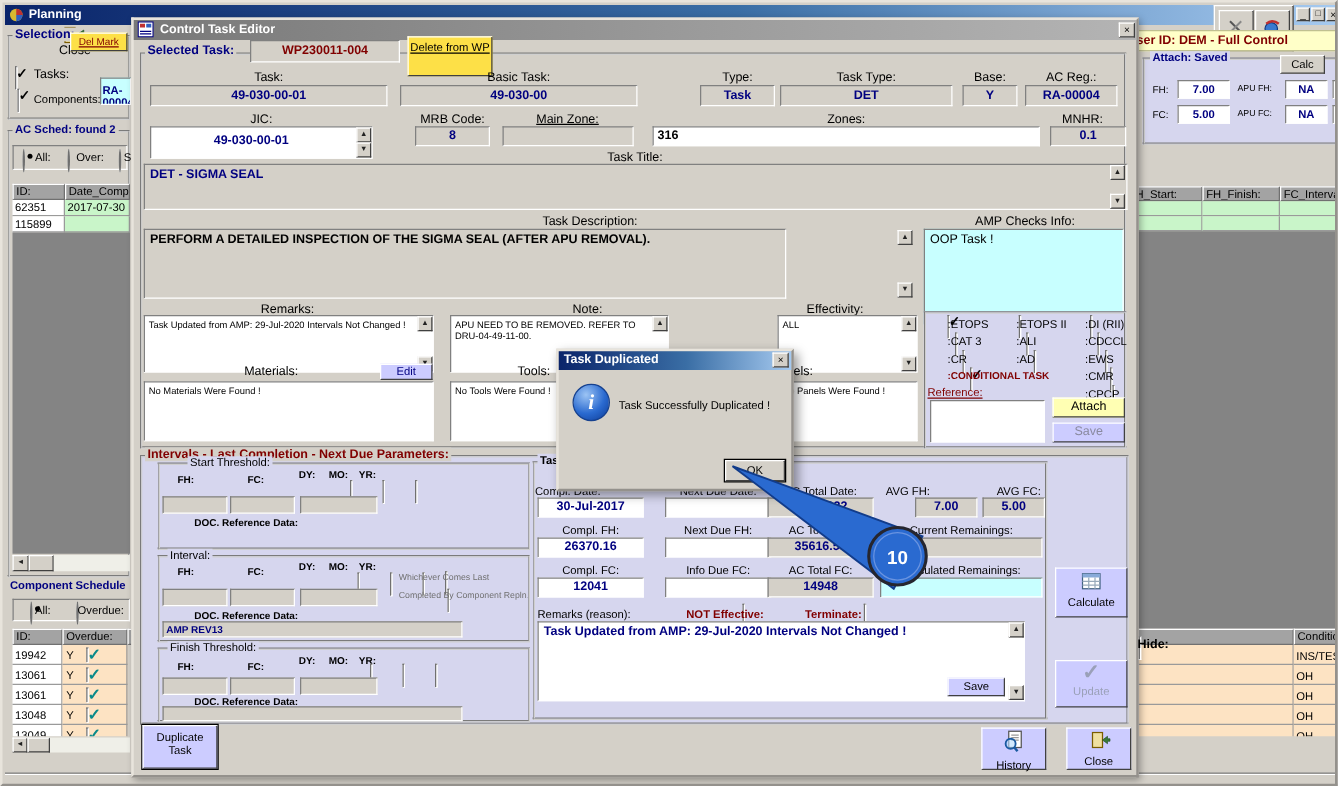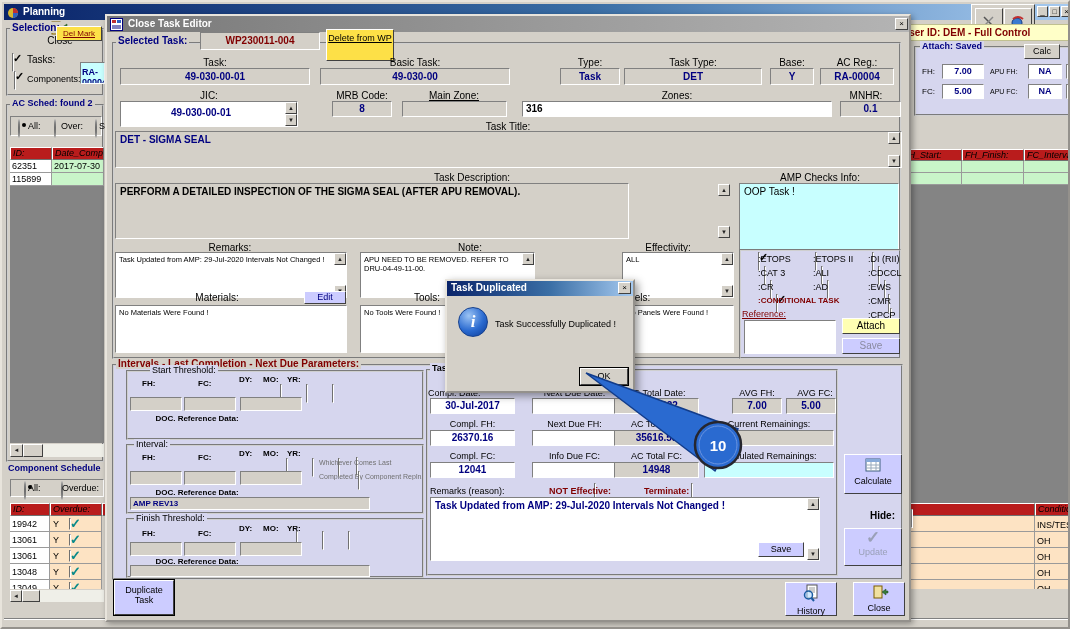--- a/index.html
+++ b/index.html
@@ -213,7 +213,7 @@
         <line x1="2" y1="10" x2="11" y2="10" stroke="#000080"></line>
       </svg>
   </span>
-  <span class="el wtitle" style="left:126px;top:16px;">Close Task Editor</span>
+  <span class="el wtitle" style="left:126px;top:16px;">Control Task Editor</span>
   <span class="el raised ctr" style="left:893px;top:16px;width:13px;height:12px;font-size:8px;line-height:10px;">×</span>
 
   

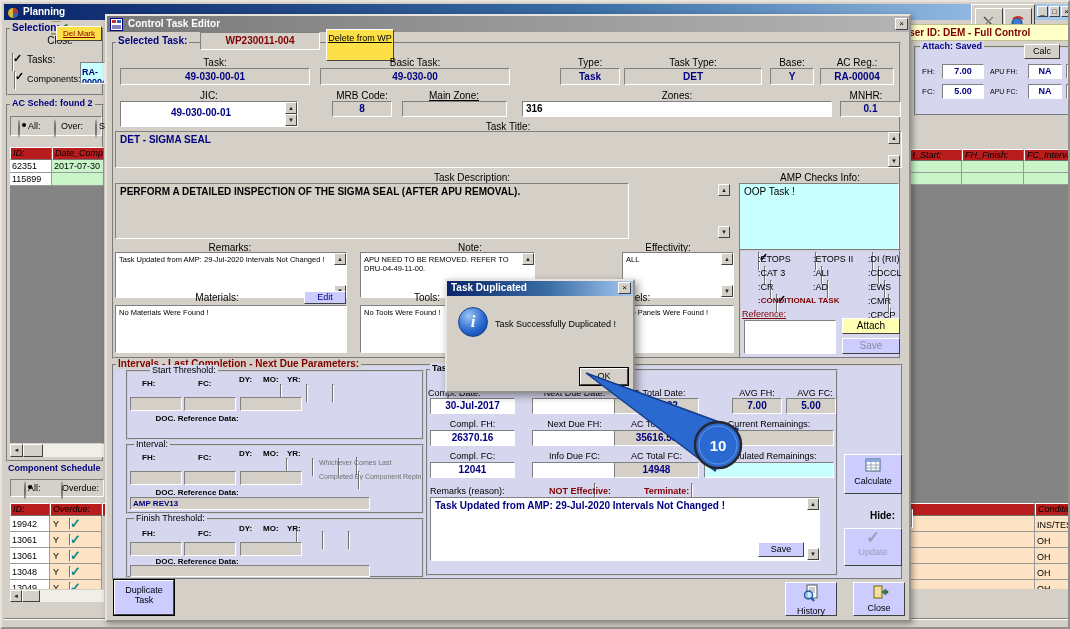--- a/index.html
+++ b/index.html
@@ -26,7 +26,7 @@
   .radio{width:11px;height:11px;border-radius:50%;background:#fff;border:1px solid #707070;position:relative;}
   .radio.sel::after{content:"";position:absolute;left:3px;top:3px;width:4px;height:4px;border-radius:50%;background:#000;}
   .sbtn{font-size:6px;line-height:11px;text-align:center;border:1px solid;border-color:#fff #404040 #404040 #fff;background:#d4d0c8;color:#222;}
-  .hdrcell{background:#b91c1c;border:1px solid;border-color:#fff #707070 #707070 #fff;font-size:9px;padding:0 2px;overflow:hidden;white-space:nowrap;font-style:italic;}
+  .hdrcell{background:#a3a3a3;border:1px solid;border-color:#fff #707070 #707070 #fff;font-size:9px;padding:0 2px;overflow:hidden;white-space:nowrap;}
   .cell{border-right:1px solid #9a9a9a;border-bottom:1px solid #9a9a9a;font-size:9px;padding:1px 2px;overflow:hidden;white-space:nowrap;}
   .green{background:#c9f5c9;} .peach{background:#fde3c3;}
   .dark{background:#848484;}

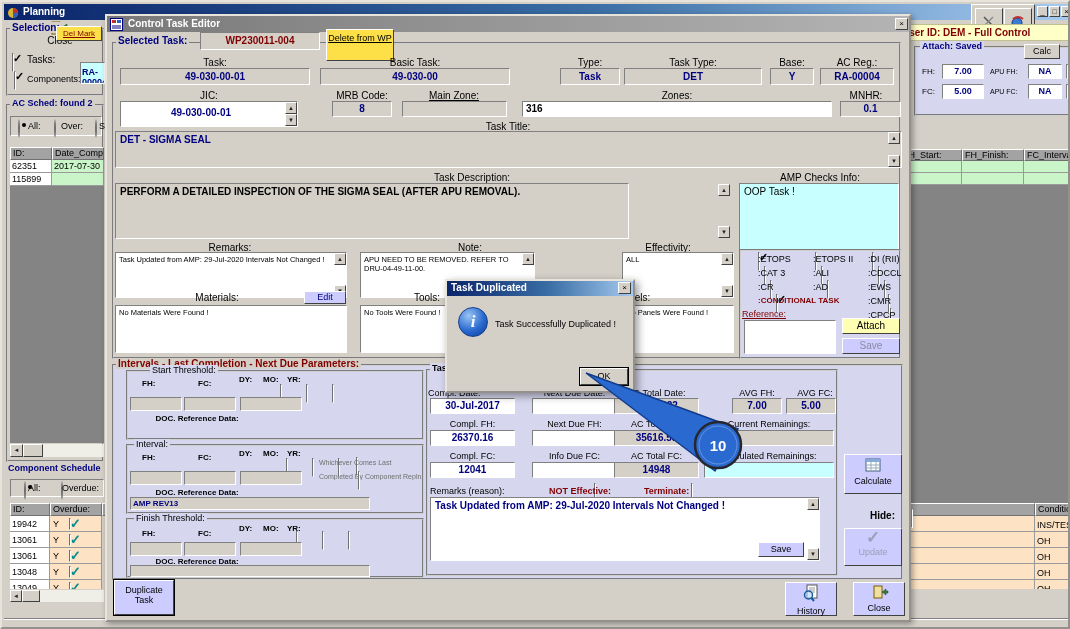--- a/index.html
+++ b/index.html
@@ -400,7 +400,7 @@
   <span class="el s9" style="left:426px;top:386px;">Compl. Date:</span>
   <span class="el s9 ctr" style="left:525px;top:386px;width:95px;">Next Due Date:</span>
   <span class="el s9 ctr" style="left:607px;top:386px;width:95px;">AC Total Date:</span>
-  <span class="el s9 ctr" style="left:725px;top:386px;width:60px;">AVG FH:</span>
+  <span class="el s9 ctr" style="left:682px;top:386px;width:60px;text-align:right;">AVG FH:</span>
   <span class="el s9 ctr" style="left:783px;top:386px;width:60px;">AVG FC:</span>
   <div class="el sunken white ctr navy b field" style="left:428px;top:396px;width:85px;height:16px;font-size:10px;line-height:14px;">30-Jul-2017</div>
   <div class="el sunken white field" style="left:530px;top:396px;width:85px;height:16px;"></div>

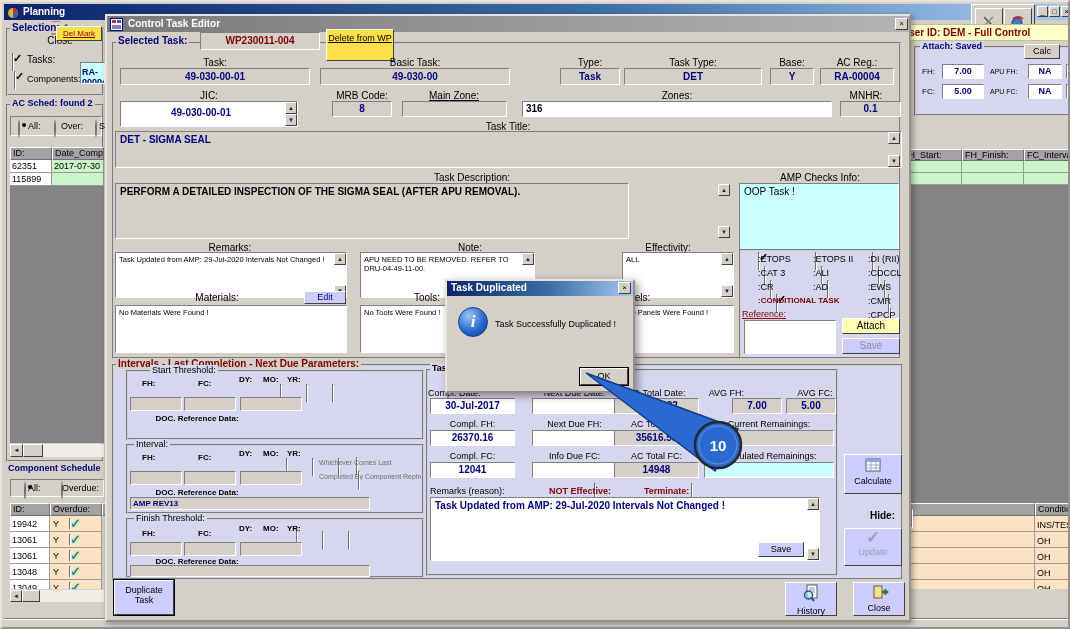--- a/index.html
+++ b/index.html
@@ -448,7 +448,7 @@
     <div class="btxt">Calculate</div>
   </div>
   <span class="el cb" style="left:845px;top:508px;"></span>
-  <span class="el lbl b" style="left:868px;top:508px;">Hide:</span>
+  <span class="el lbl b" style="left:908px;top:508px;">Hide:</span>
   <div class="el raised lav ctr" style="left:842px;top:526px;width:58px;height:38px;color:#9aa0b8;">
     <span style="font-size:17px;font-weight:bold;line-height:18px;">✓</span>
     <div class="btxt">Update</div>

